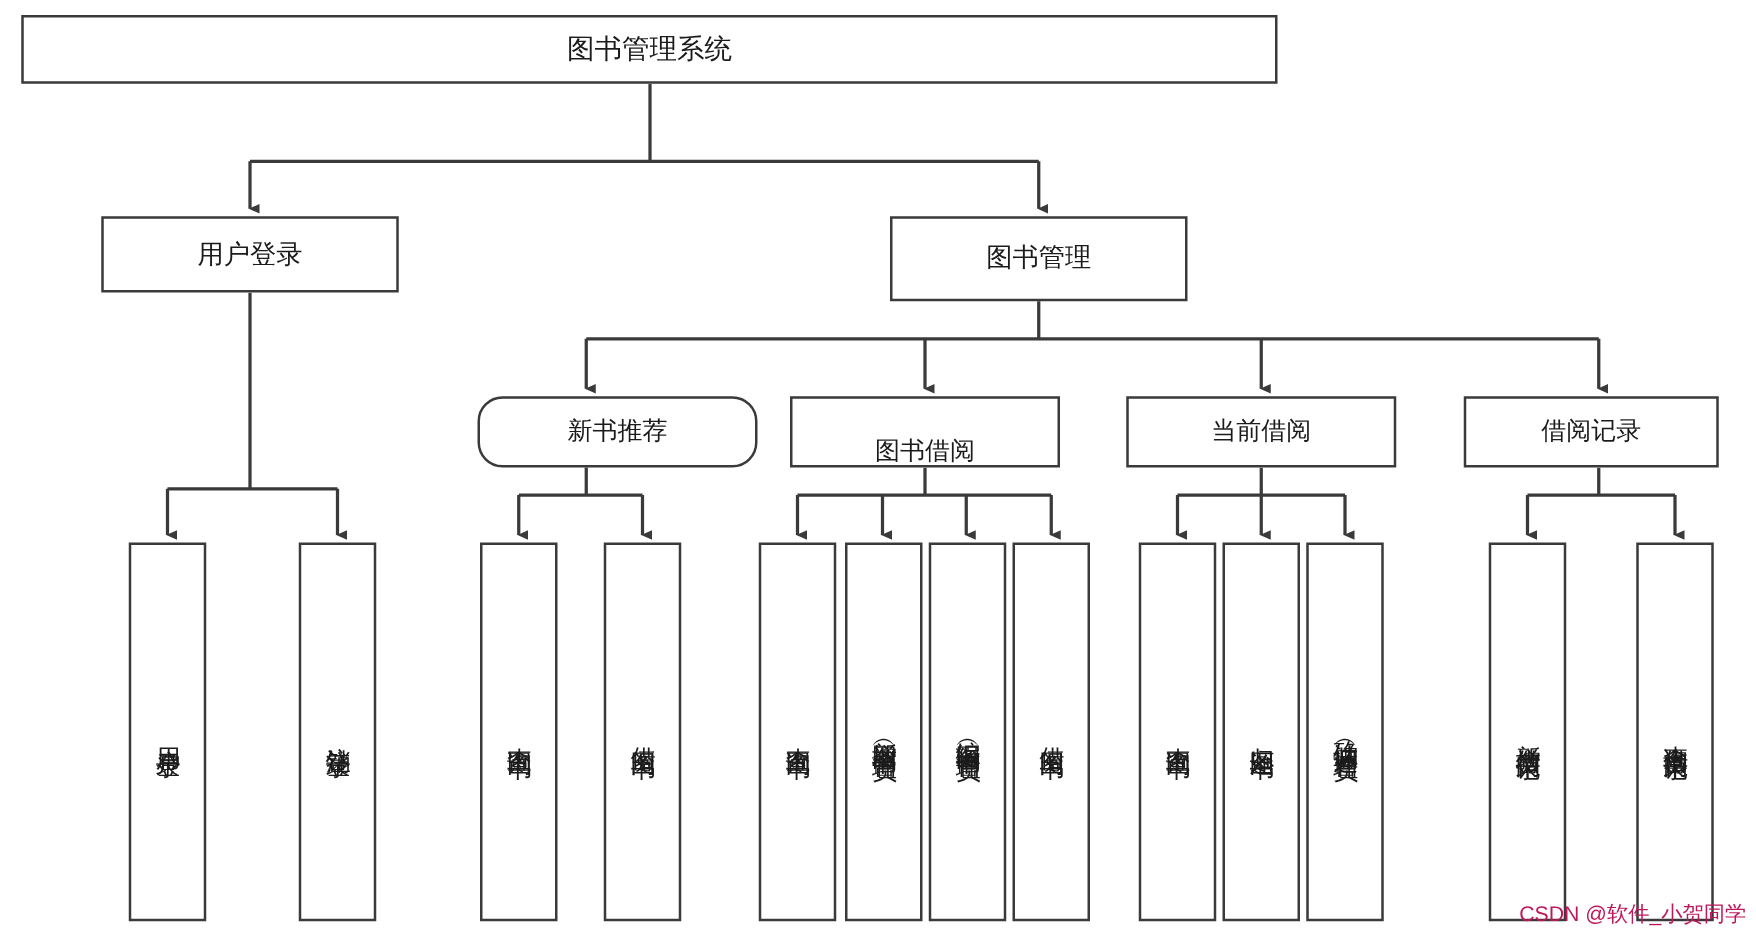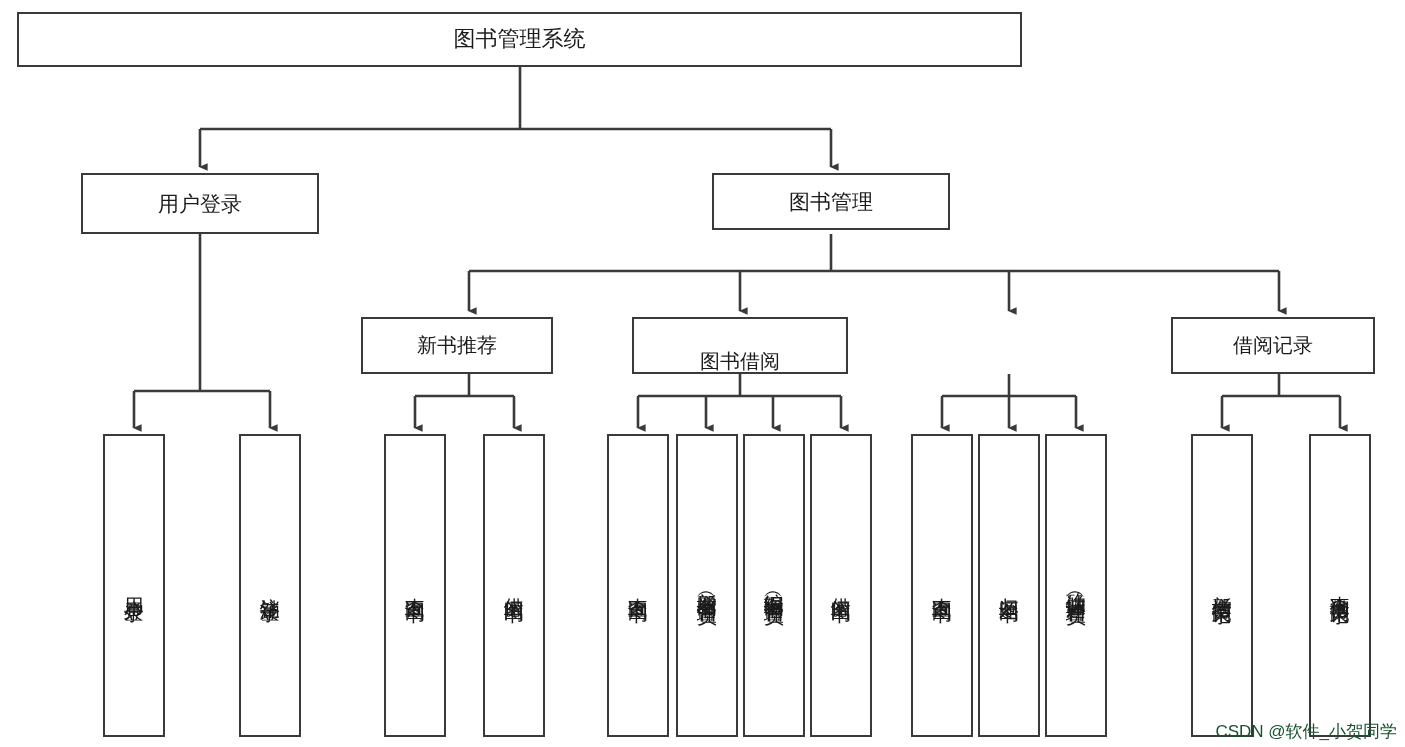--- a/index.html
+++ b/index.html
@@ -130,7 +130,7 @@
   <div class="node node-mid" style="left:81px; top:173px; width:238px; height:61px;">
     <span>用户登录</span>
   </div>
-  <div class="node node-mid" style="left:712px; top:173px; width:238px; height:57px;">
+  <div class="node node-mid" style="left:712px; top:173px; width:238px; height:68px;">
     <span>图书管理</span>
   </div>
 

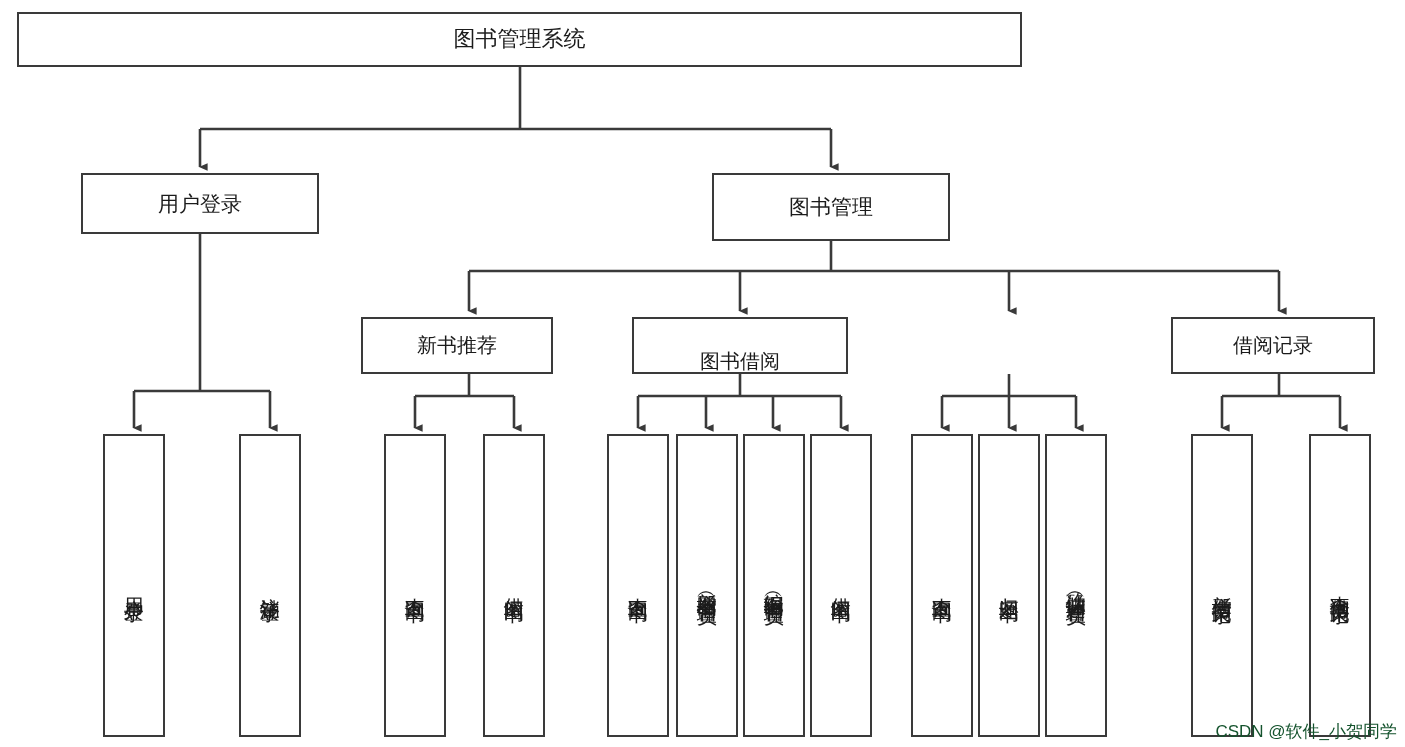--- a/index.html
+++ b/index.html
@@ -134,7 +134,7 @@
     <span>图书管理</span>
   </div>
 
-  <div class="node node-sub" style="left:361px; top:317px; width:192px; height:57px;">
+  <div class="node node-sub" style="left:382px; top:317px; width:224px; height:57px;border-radius:20px;">
     <span>新书推荐</span>
   </div>
   <div class="node node-sub" style="left:632px; top:317px; width:216px; height:57px;align-items:flex-end;">

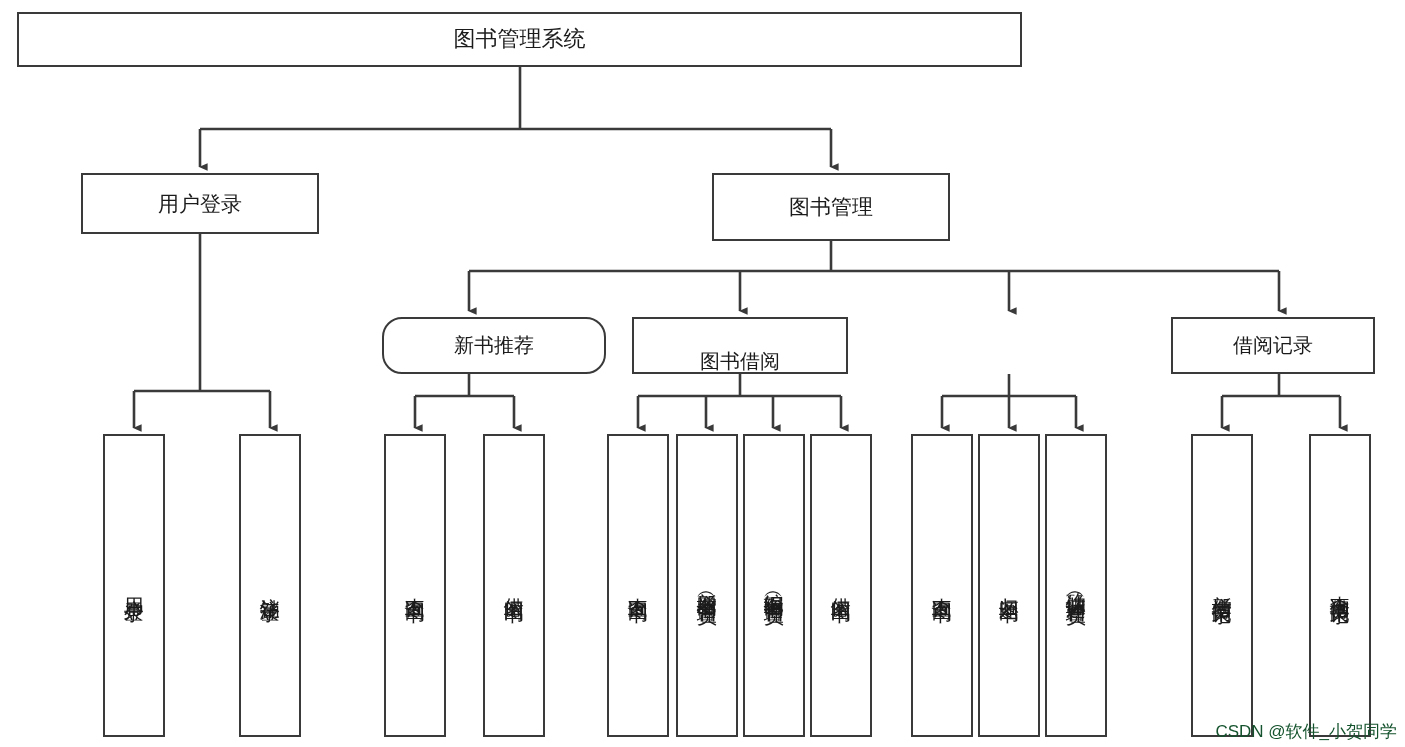--- a/index.html
+++ b/index.html
@@ -140,6 +140,9 @@
   <div class="node node-sub" style="left:632px; top:317px; width:216px; height:57px;align-items:flex-end;">
     <span>图书借阅</span>
   </div>
+  <div class="node node-sub" style="left:901px; top:317px; width:216px; height:57px;">
+    <span>当前借阅</span>
+  </div>
   <div class="node node-sub" style="left:1171px; top:317px; width:204px; height:57px;">
     <span>借阅记录</span>
   </div>

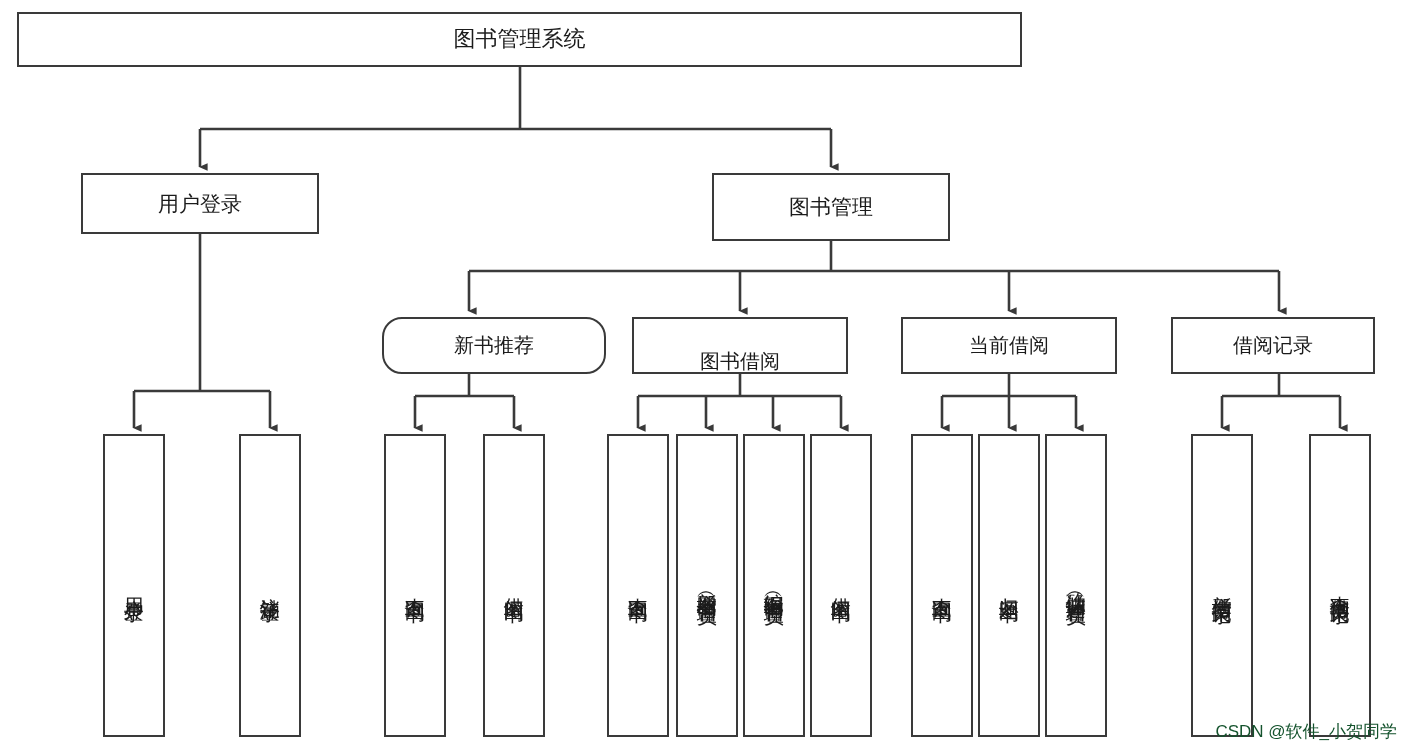--- a/index.html
+++ b/index.html
@@ -63,7 +63,7 @@
     right: 8px;
     bottom: 4px;
     font-size: 17px;
-    color: #14532d;
+    color: #be185d;
     white-space: nowrap;
     z-index: 5;
   }

